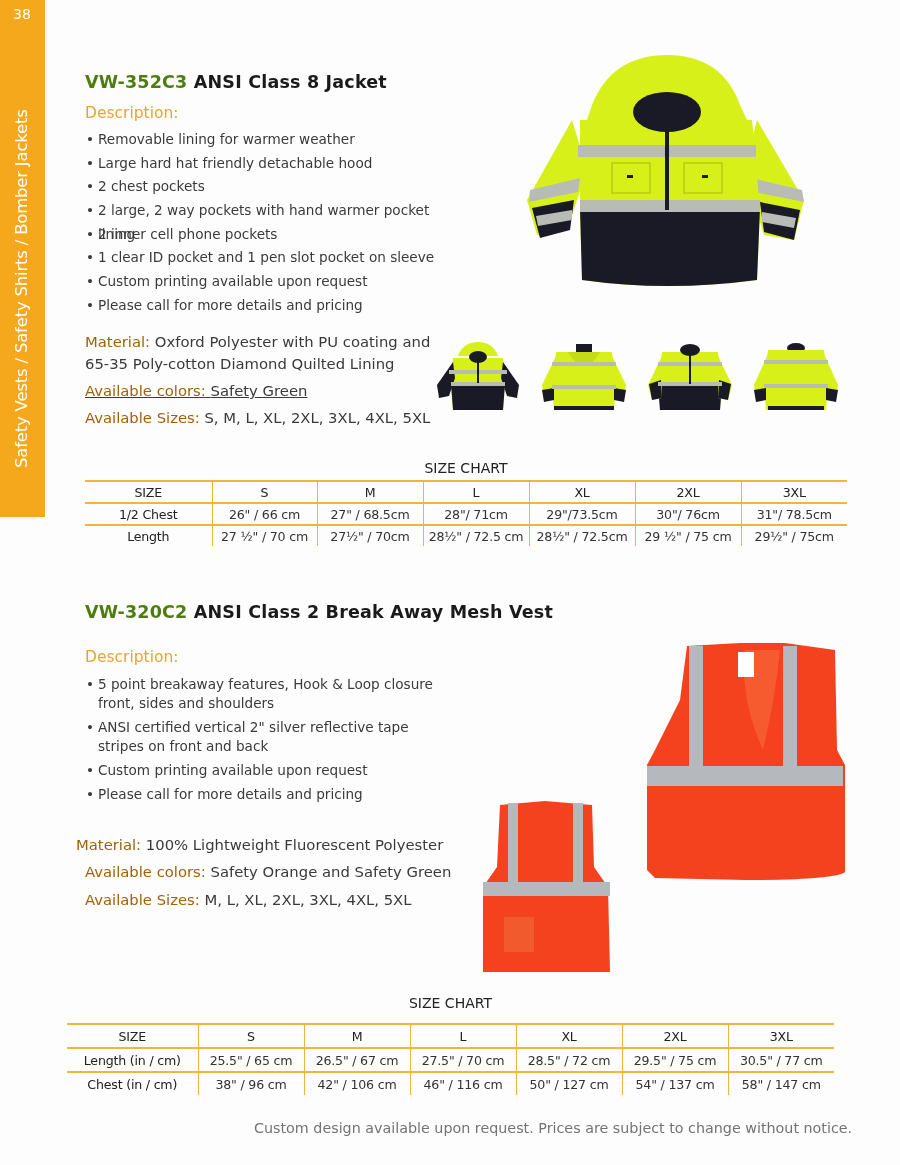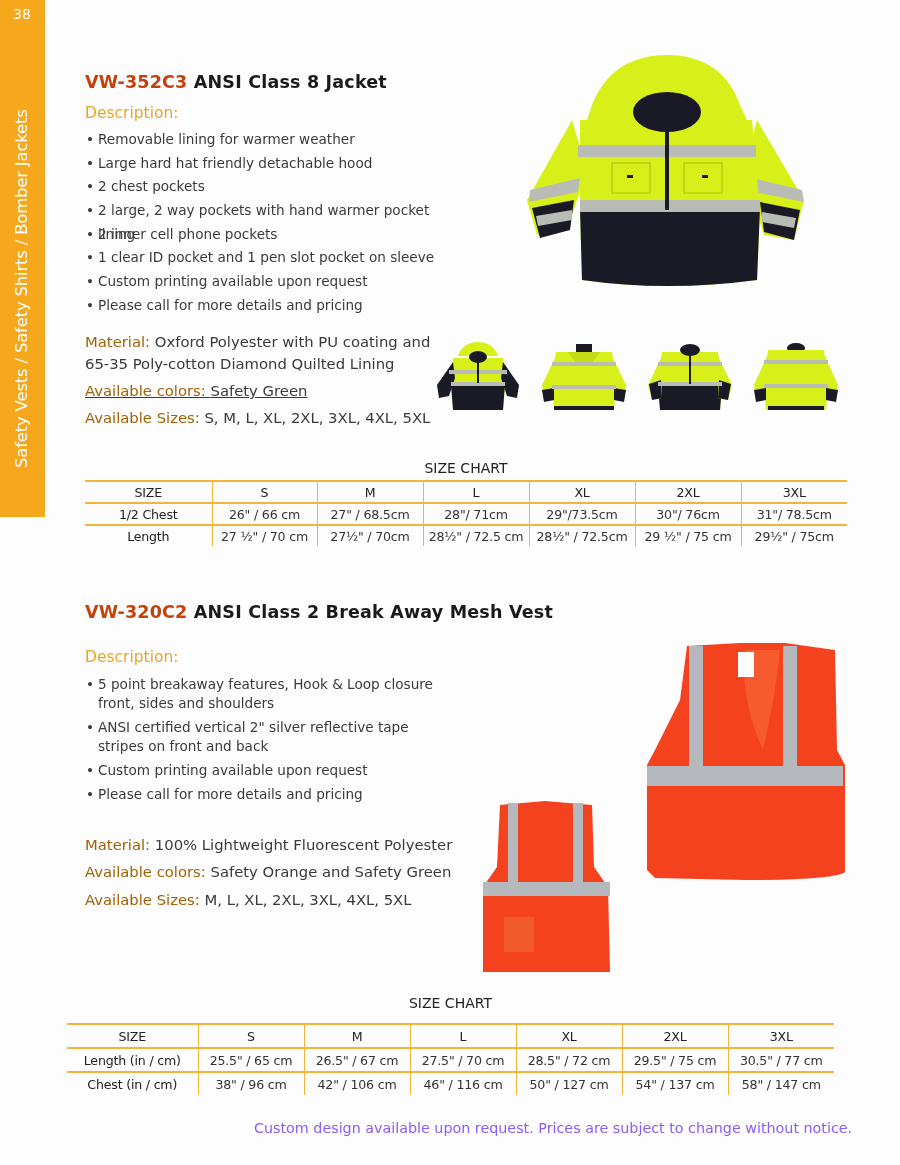--- a/index.html
+++ b/index.html
@@ -27,7 +27,7 @@
     font-family: "DejaVu Sans", sans-serif; font-weight: bold; font-size: 17.5px;
     color: #1a1a1a; white-space: nowrap; letter-spacing: 0.2px;
   }
-  .prod-code { color: #c2410c; }
+  .prod-code { color: #4d7c0f; }
   .label-orange { color: #e9a52a; }
   .desc-head { font-size: 15.5px; color: #e9a52a; }
   ul.bullets { list-style: none; margin: 0; padding: 0; font-size: 13.6px; color: #3a3a3a; }

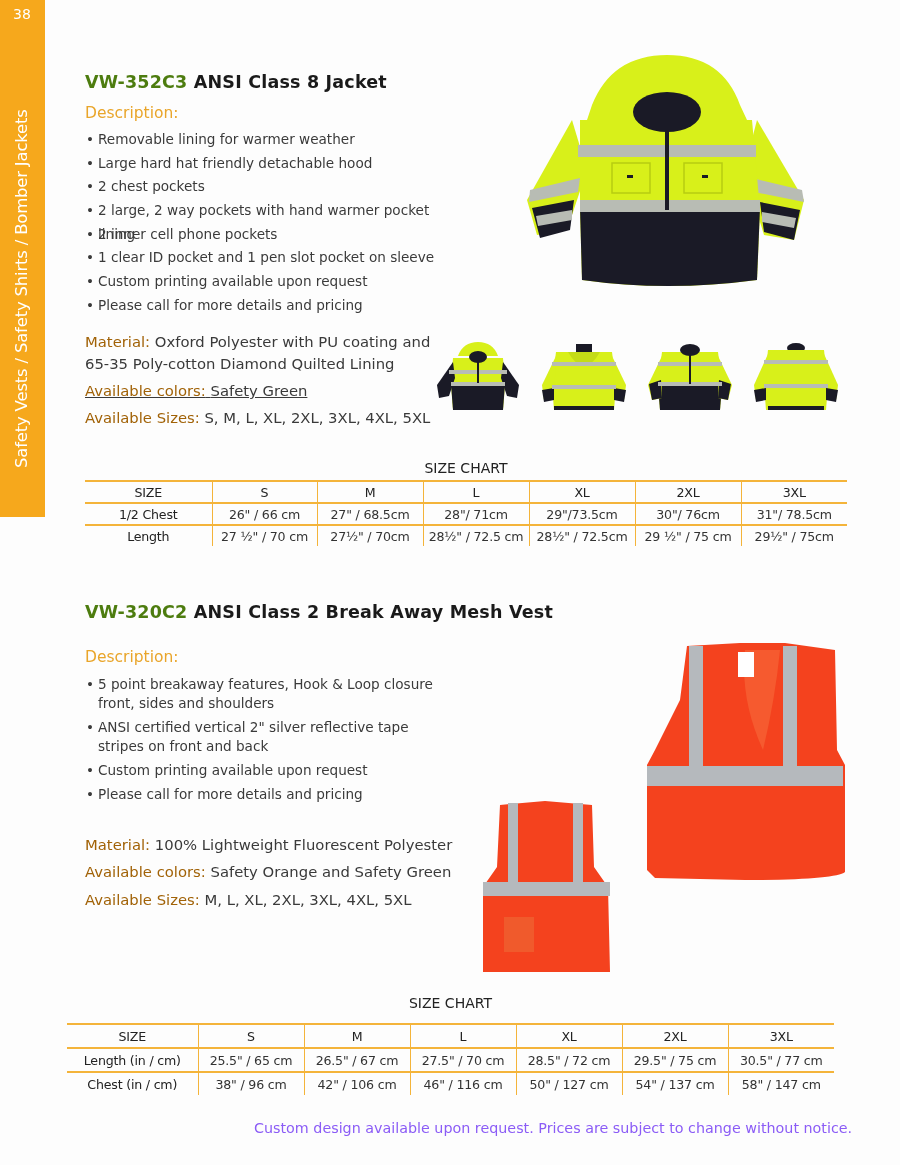--- a/index.html
+++ b/index.html
@@ -233,7 +233,7 @@
   <li>Please call for more details and pricing</li>
 </ul>
 
-<div class="abs spec" style="left:85px; top:834px;">
+<div class="abs spec" style="left:76px; top:834px;">
   <span class="label-orange">Material:</span>
   <span>100% Lightweight Fluorescent Polyester</span>
 </div>

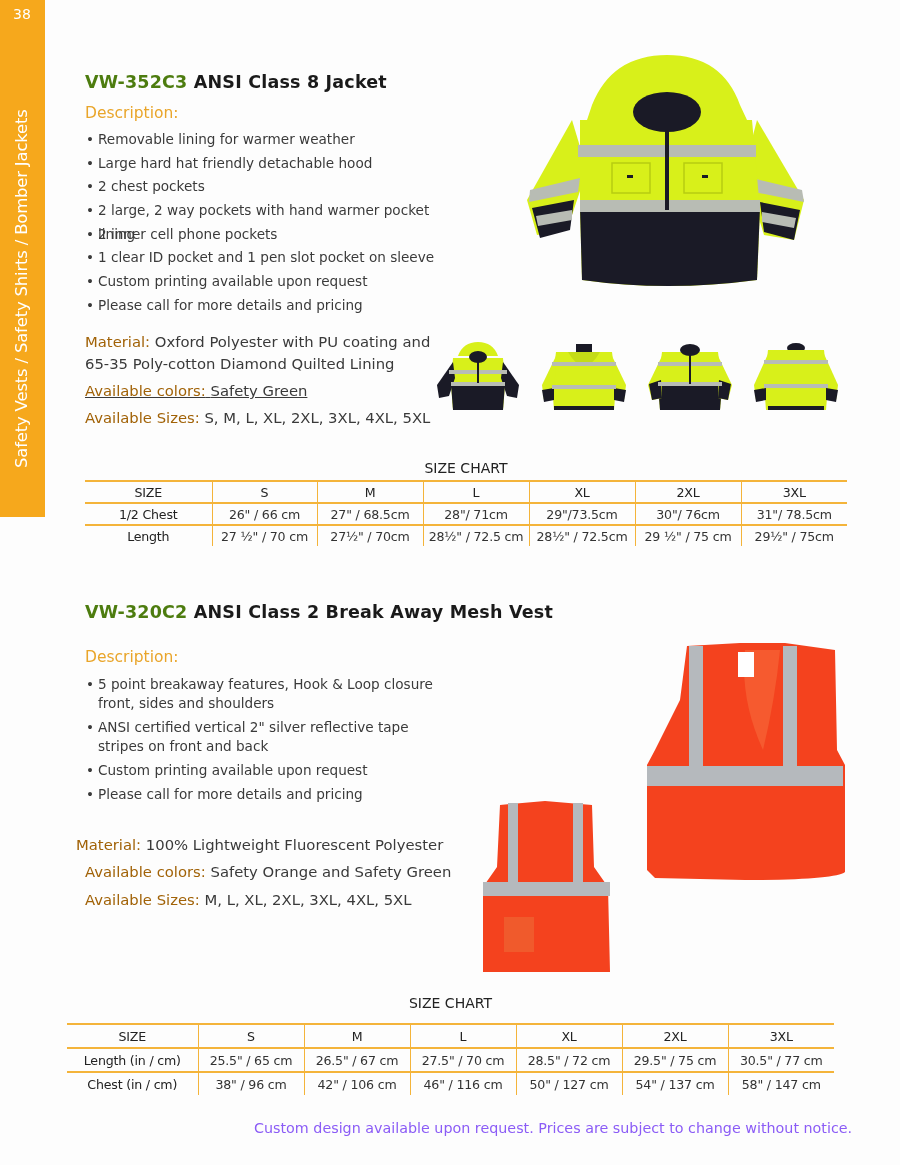--- a/index.html
+++ b/index.html
@@ -48,7 +48,7 @@
   table.sz tr.hdr td { color: #222; }
   .t1 td { height: 20px; }
   .t2 td { height: 22px; }
-  .footer { font-size: 14.3px; color: #8b5cf6; white-space: nowrap; }
+  .footer { font-size: 14.3px; color: #737373; white-space: nowrap; }
   svg { display: block; }
 </style>
 </head>

